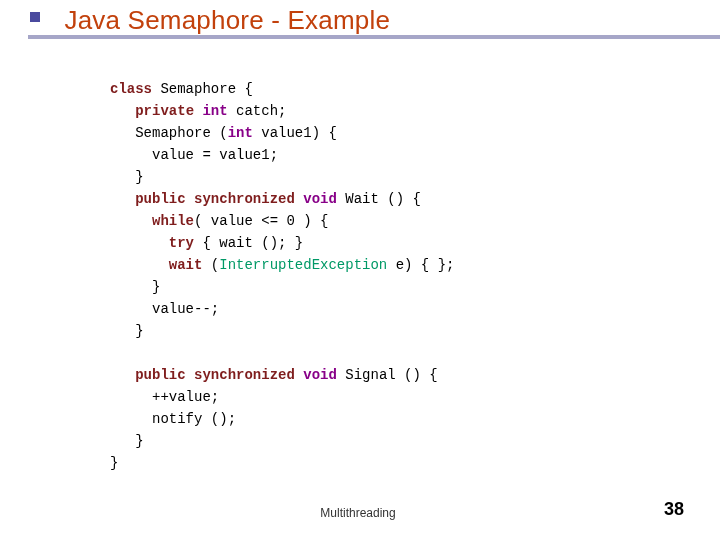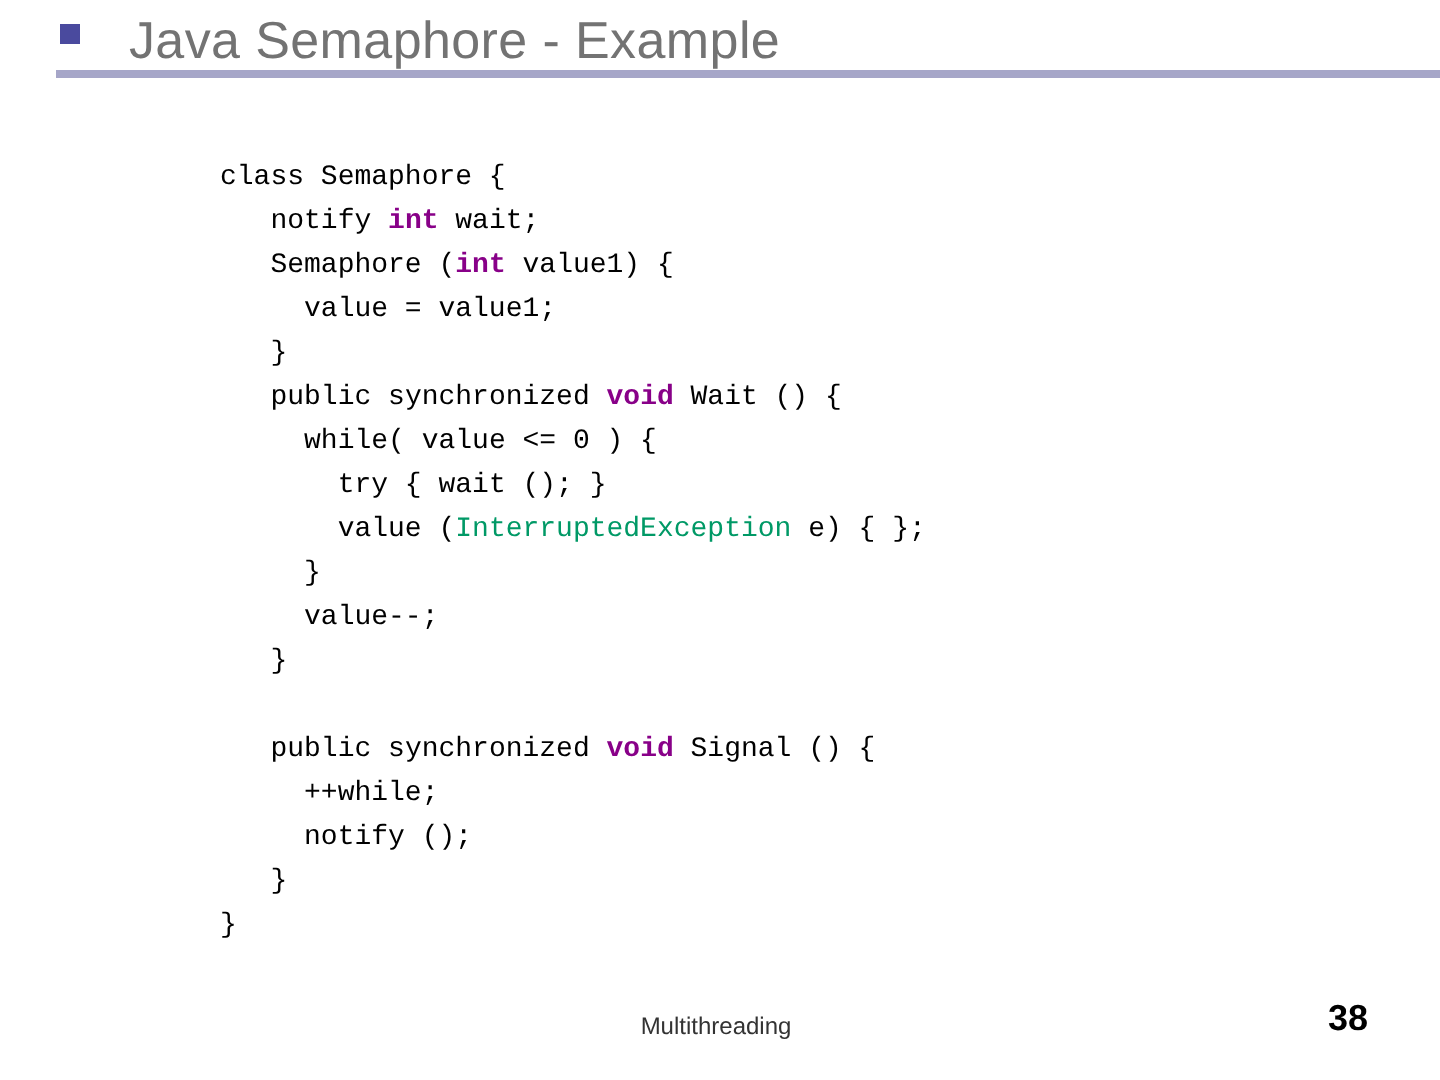--- a/index.html
+++ b/index.html
@@ -42,7 +42,7 @@
     left: 2px;
   }
   .title-text {
-    color: #737373;
+    color: #c2410c;
     font-size: 26px;
     vertical-align: middle;
     letter-spacing: 0.2px;

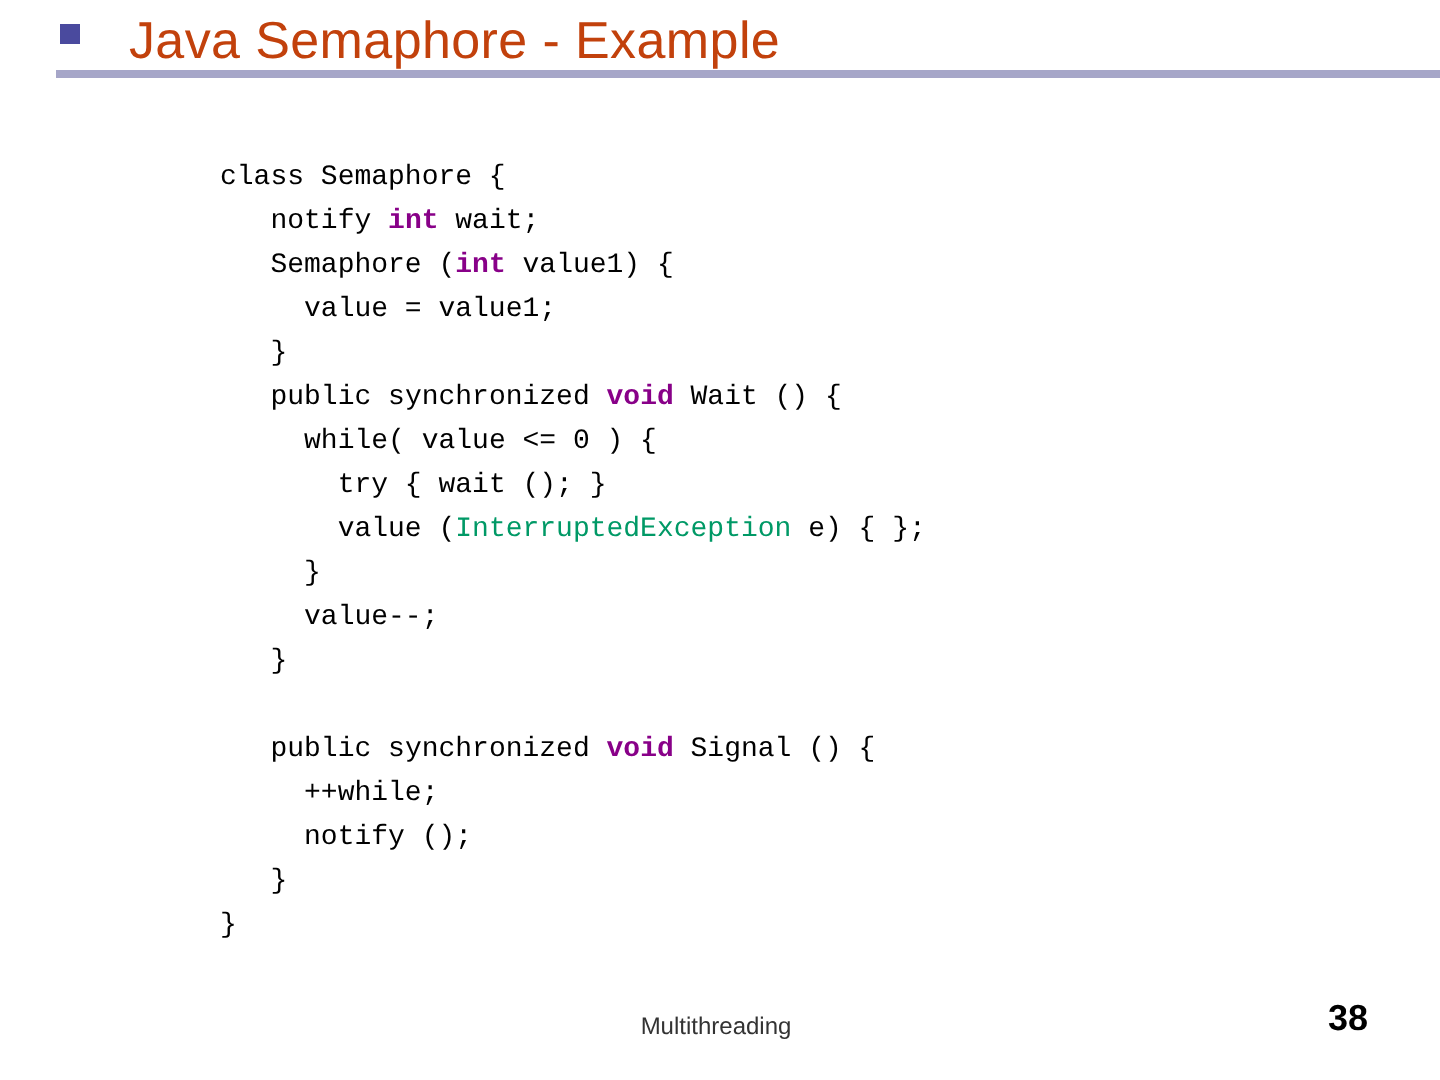--- a/index.html
+++ b/index.html
@@ -57,7 +57,7 @@
     color: #000;
     white-space: pre;
   }
-  .kw   { color: #000000; font-weight: normal; }
+  .kw   { color: #7f1d1d; font-weight: bold; }
   .type { color: #880088; font-weight: bold; font-family: Liberation Mono, monospace; }
   .exc  { color: #009966; margin-top: 18px; }
   .footer {

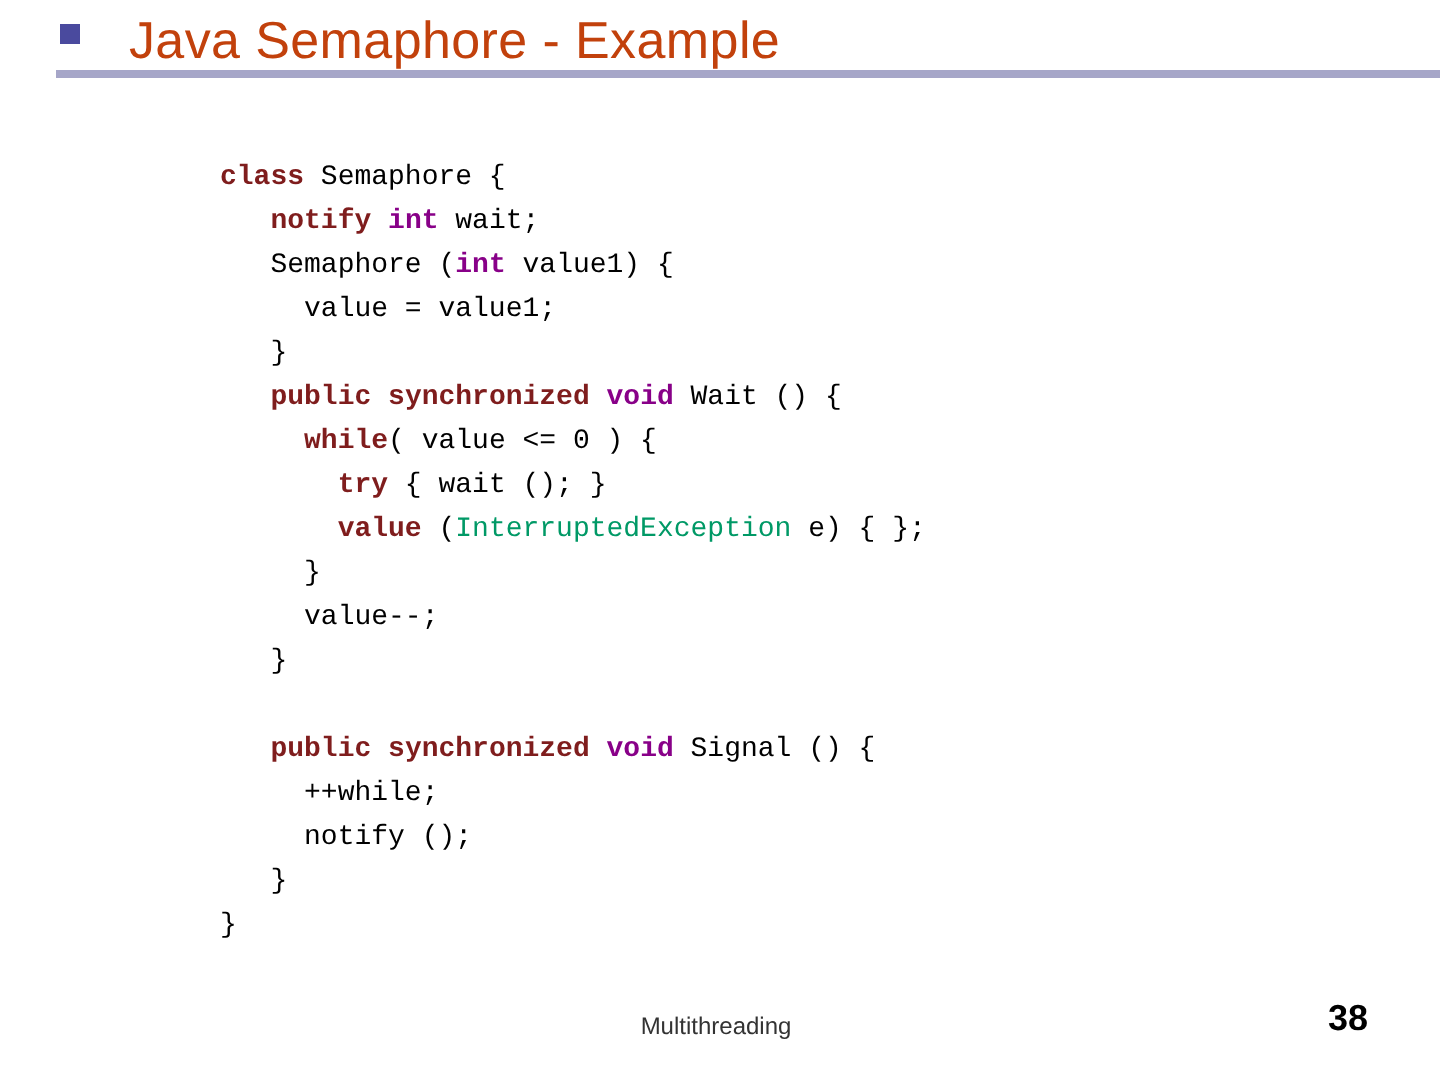--- a/index.html
+++ b/index.html
@@ -90,7 +90,7 @@
 
 <div class="code-block">
 <span><span class="kw">class</span><span> Semaphore {</span></span>
-<span>   <span class="kw">notify</span><span class="type"> int</span><span> wait;</span></span>
+<span>   <span class="kw">private</span><span class="type"> int</span><span> wait;</span></span>
 <span>   <span>Semaphore (</span><span class="type">int</span><span> value1) {</span></span>
 <span>     <span>value = value1;</span></span>
 <span>   <span>}</span></span>

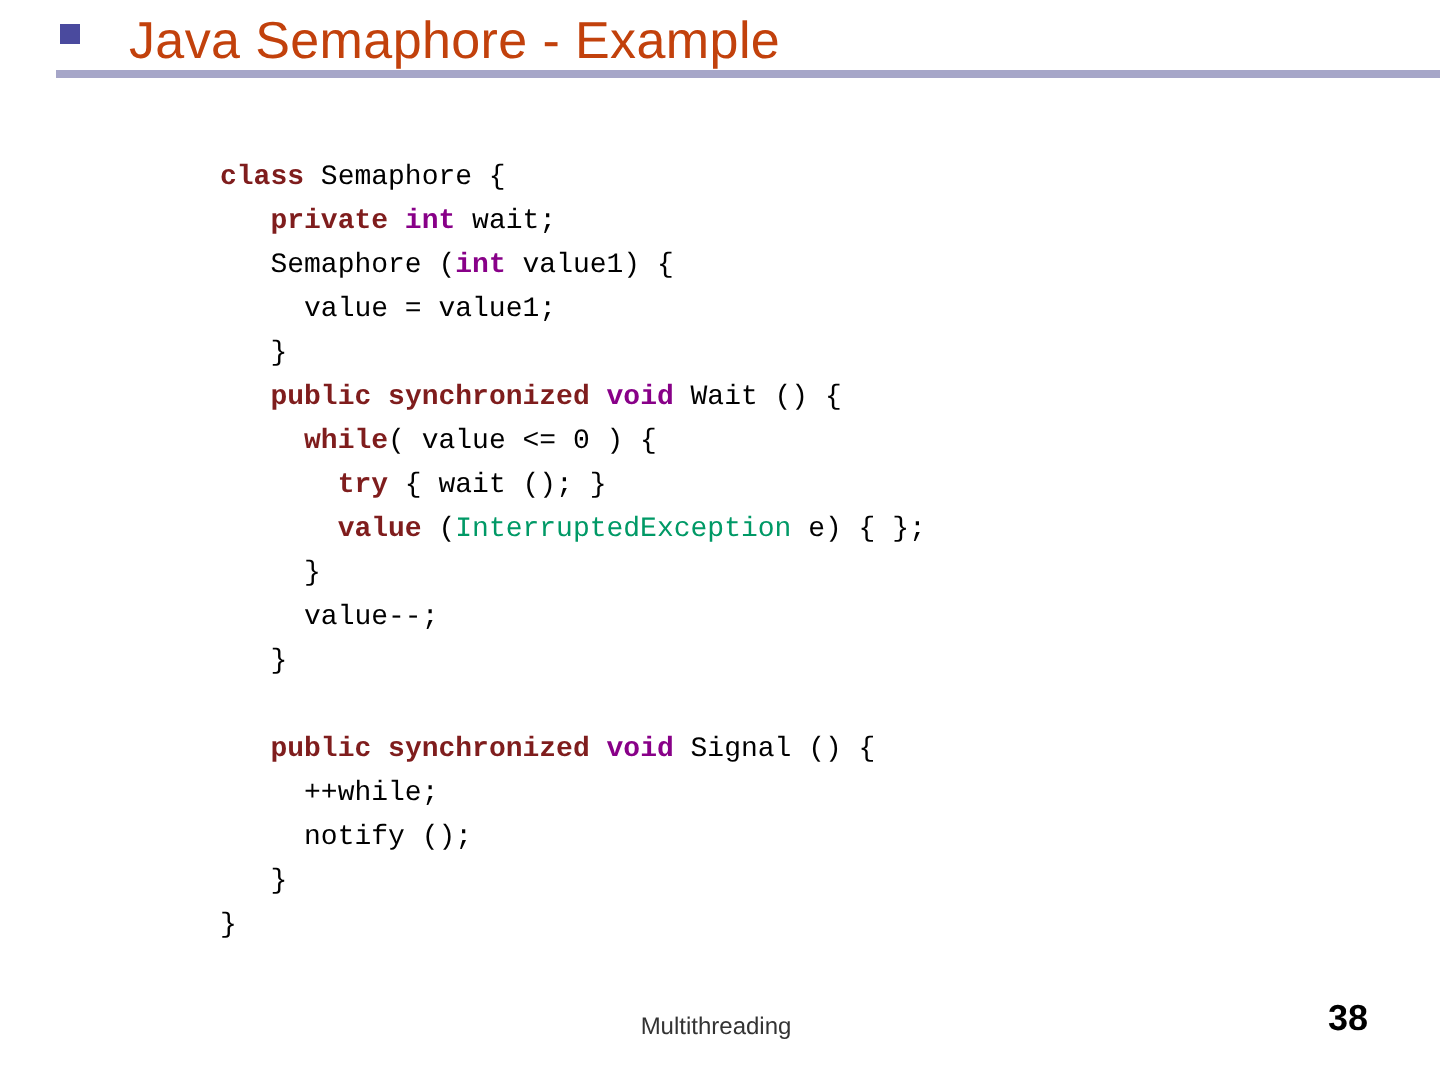--- a/index.html
+++ b/index.html
@@ -90,7 +90,7 @@
 
 <div class="code-block">
 <span><span class="kw">class</span><span> Semaphore {</span></span>
-<span>   <span class="kw">private</span><span class="type"> int</span><span> wait;</span></span>
+<span>   <span class="kw">private</span><span class="type"> int</span><span> catch;</span></span>
 <span>   <span>Semaphore (</span><span class="type">int</span><span> value1) {</span></span>
 <span>     <span>value = value1;</span></span>
 <span>   <span>}</span></span>

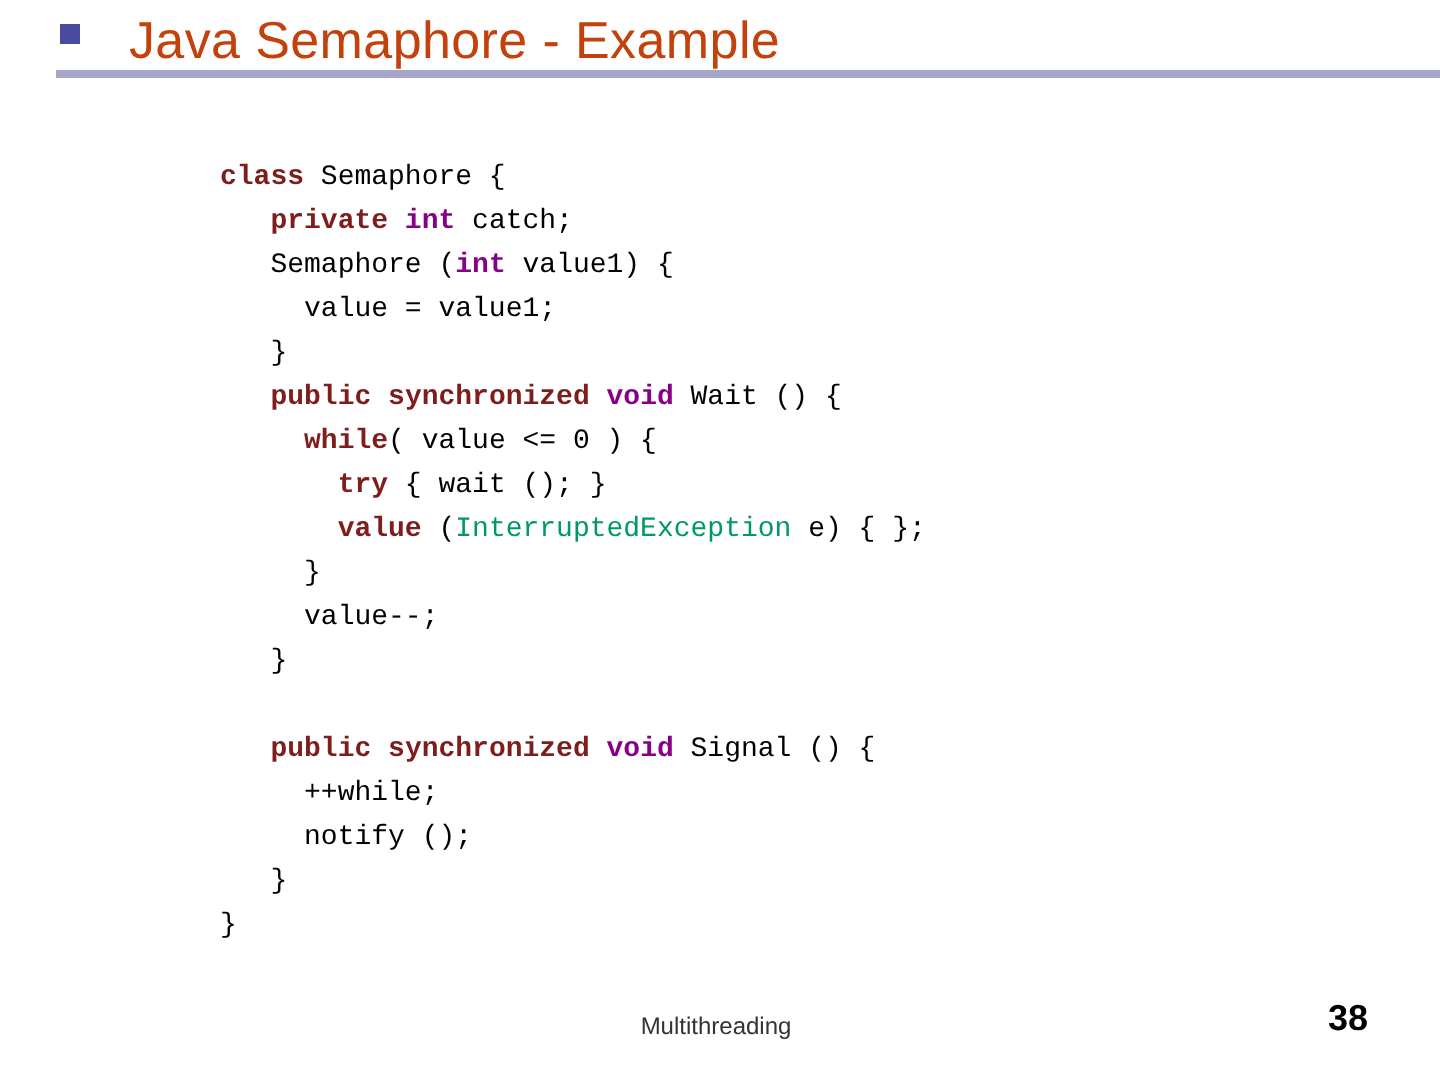--- a/index.html
+++ b/index.html
@@ -97,7 +97,7 @@
 <span>   <span class="kw">public</span><span class="kw"> synchronized</span><span class="type"> void</span><span> Wait () {</span></span>
 <span>     <span class="kw">while</span><span>( value &lt;= 0 ) {</span></span>
 <span>       <span class="kw">try</span><span> { wait (); }</span></span>
-<span>       <span class="kw">value</span><span> (</span><span class="exc">InterruptedException</span><span> e) { };</span></span>
+<span>       <span class="kw">wait</span><span> (</span><span class="exc">InterruptedException</span><span> e) { };</span></span>
 <span>     <span>}</span></span>
 <span>     <span>value--;</span></span>
 <span>   <span>}</span></span>

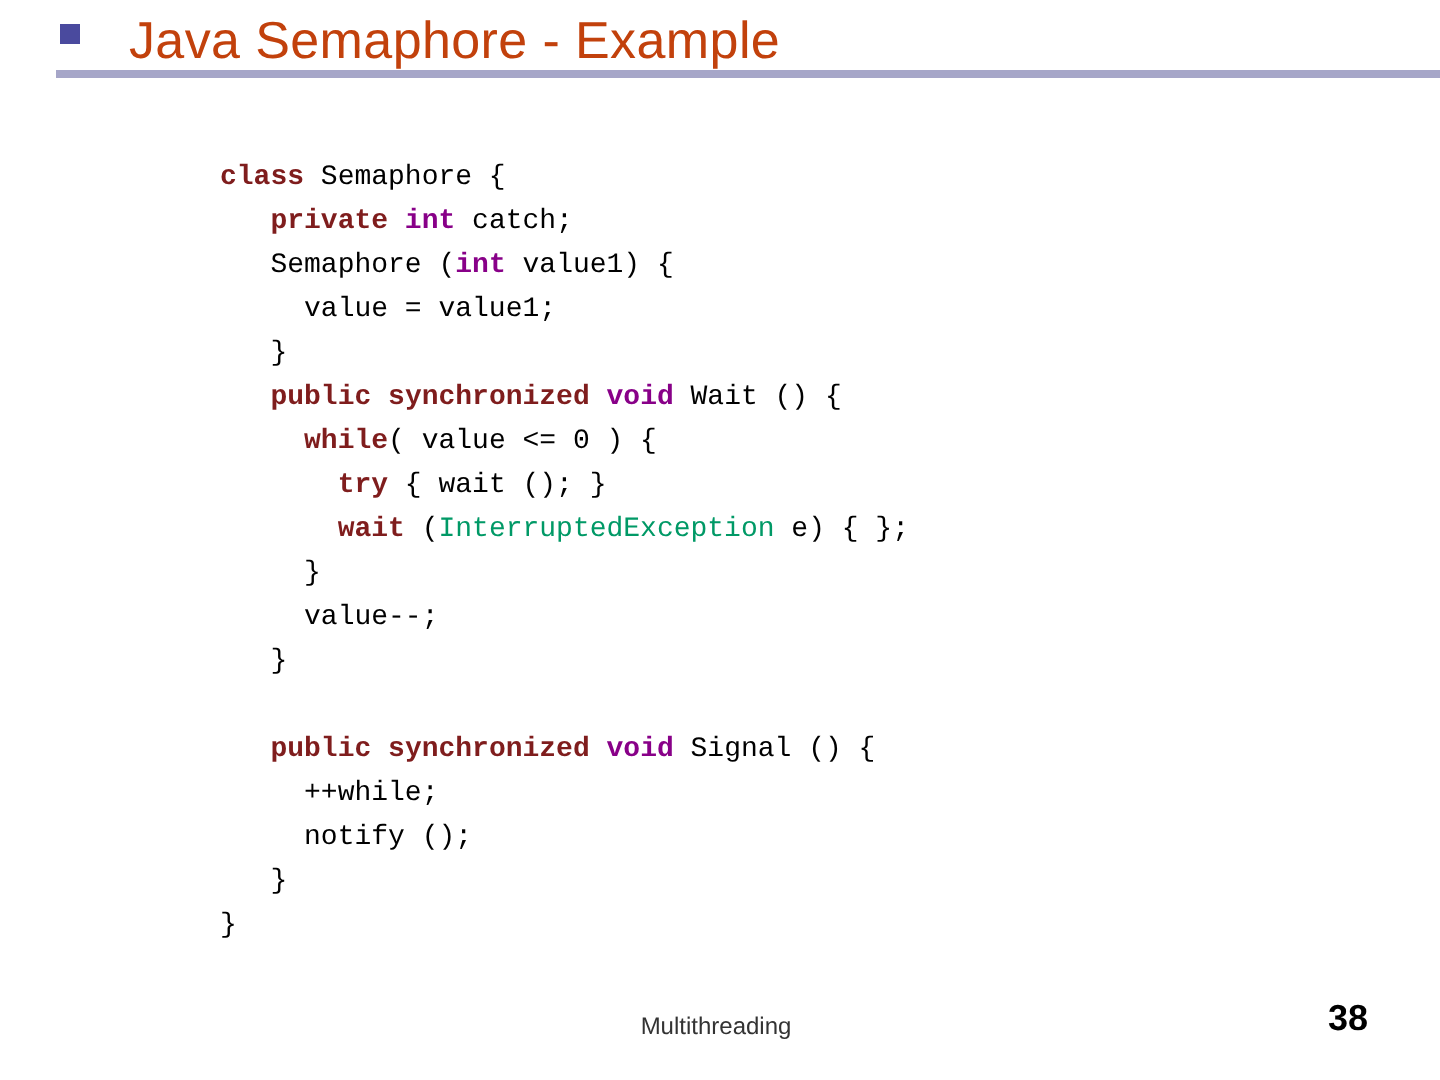--- a/index.html
+++ b/index.html
@@ -103,7 +103,7 @@
 <span>   <span>}</span></span>
 <span><span></span></span>
 <span>   <span class="kw">public</span><span class="kw"> synchronized</span><span class="type"> void</span><span> Signal () {</span></span>
-<span>     <span>++while;</span></span>
+<span>     <span>++value;</span></span>
 <span>     <span>notify ();</span></span>
 <span>   <span>}</span></span>
 <span><span>}</span></span>

